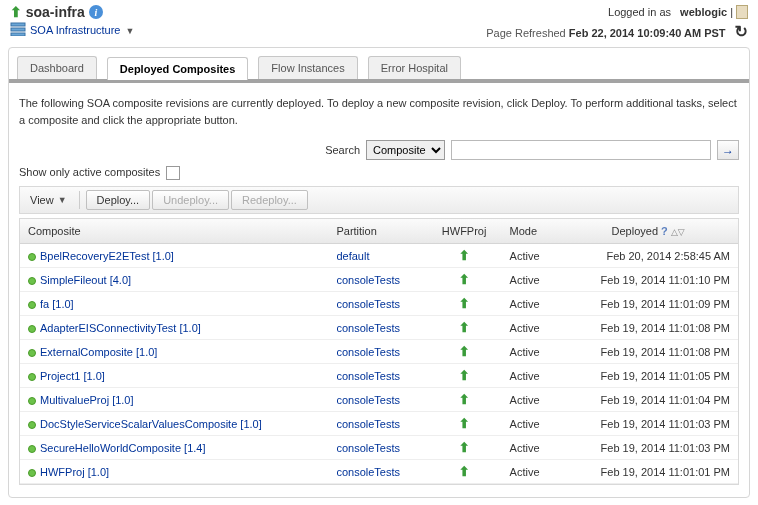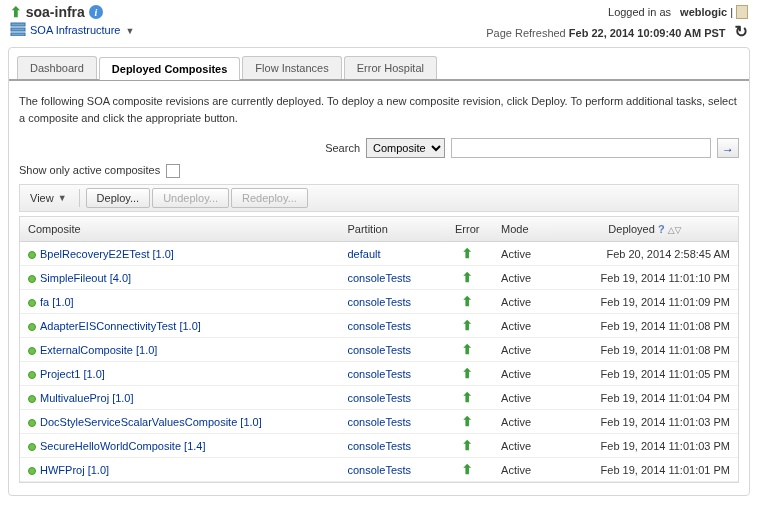--- a/index.html
+++ b/index.html
@@ -22,7 +22,7 @@
     
     .content { border: 1px solid #d6d6d6; border-radius: 4px; margin: 0 8px 8px; padding: 0; background: #fff; }
     
-    .tabs { display: flex; border-bottom: 2px solid #a3a3a3; padding: 8px 8px 0; gap: 0; }
+    .tabs { display: flex; border-bottom: 4px solid #a3a3a3; padding: 8px 8px 0; gap: 8px; }
     .tab { padding: 5px 12px; border: 1px solid #c7c7c7; border-bottom: none; background: #f0f0f0; color: #555; cursor: pointer; font-size: 11px; border-radius: 3px 3px 0 0; margin-right: 2px; }
     .tab.active { background: #fff; font-weight: bold; color: #000; position: relative; top: 1px; }
     

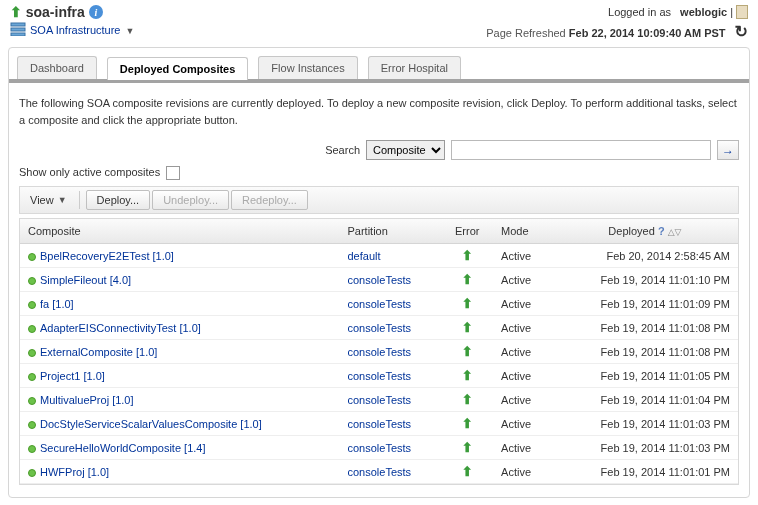--- a/index.html
+++ b/index.html
@@ -135,7 +135,7 @@
           <tr>
             <th>Composite</th>
             <th>Partition</th>
-            <th class="center">Error</th>
+            <th class="center">HWFProj</th>
             <th>Mode</th>
             <th class="right"><span>Deployed</span> <span class="help-q">?</span> <span class="sort-ind">△▽</span></th>
           </tr>

